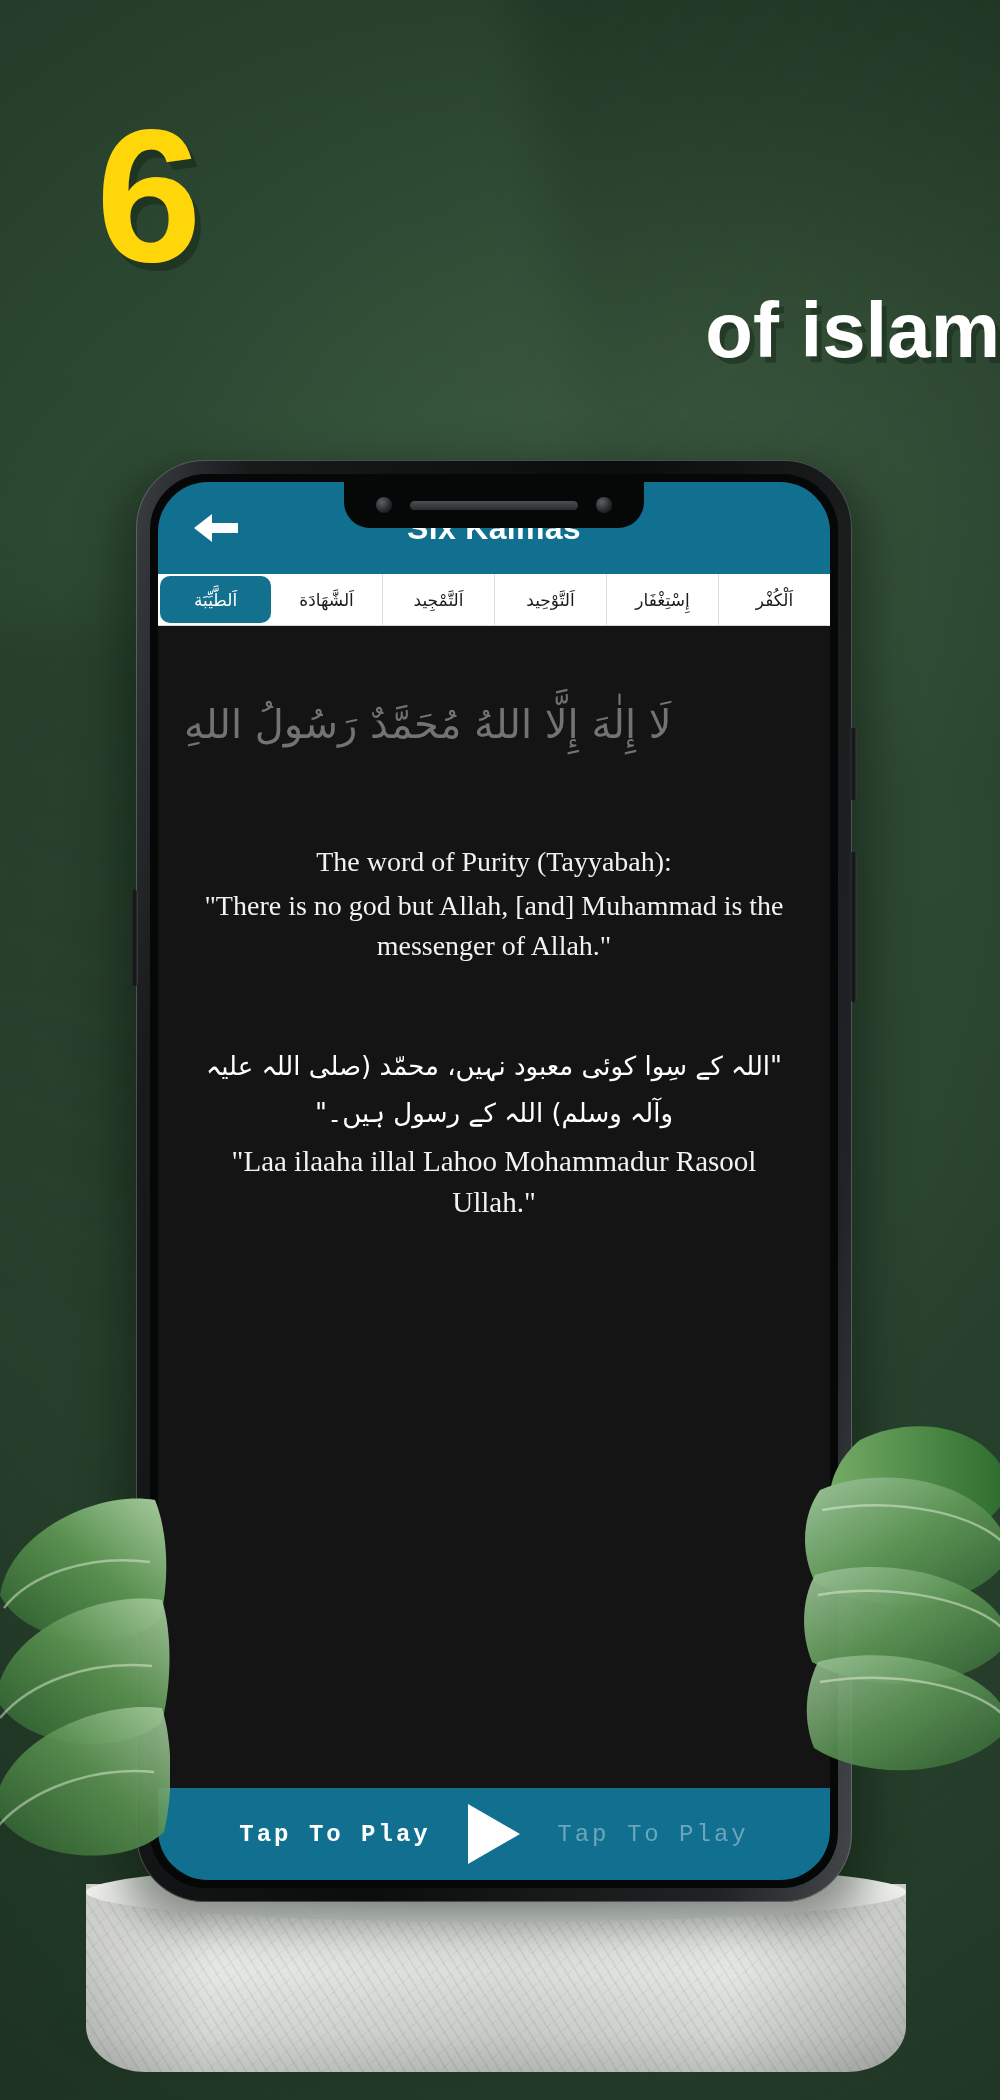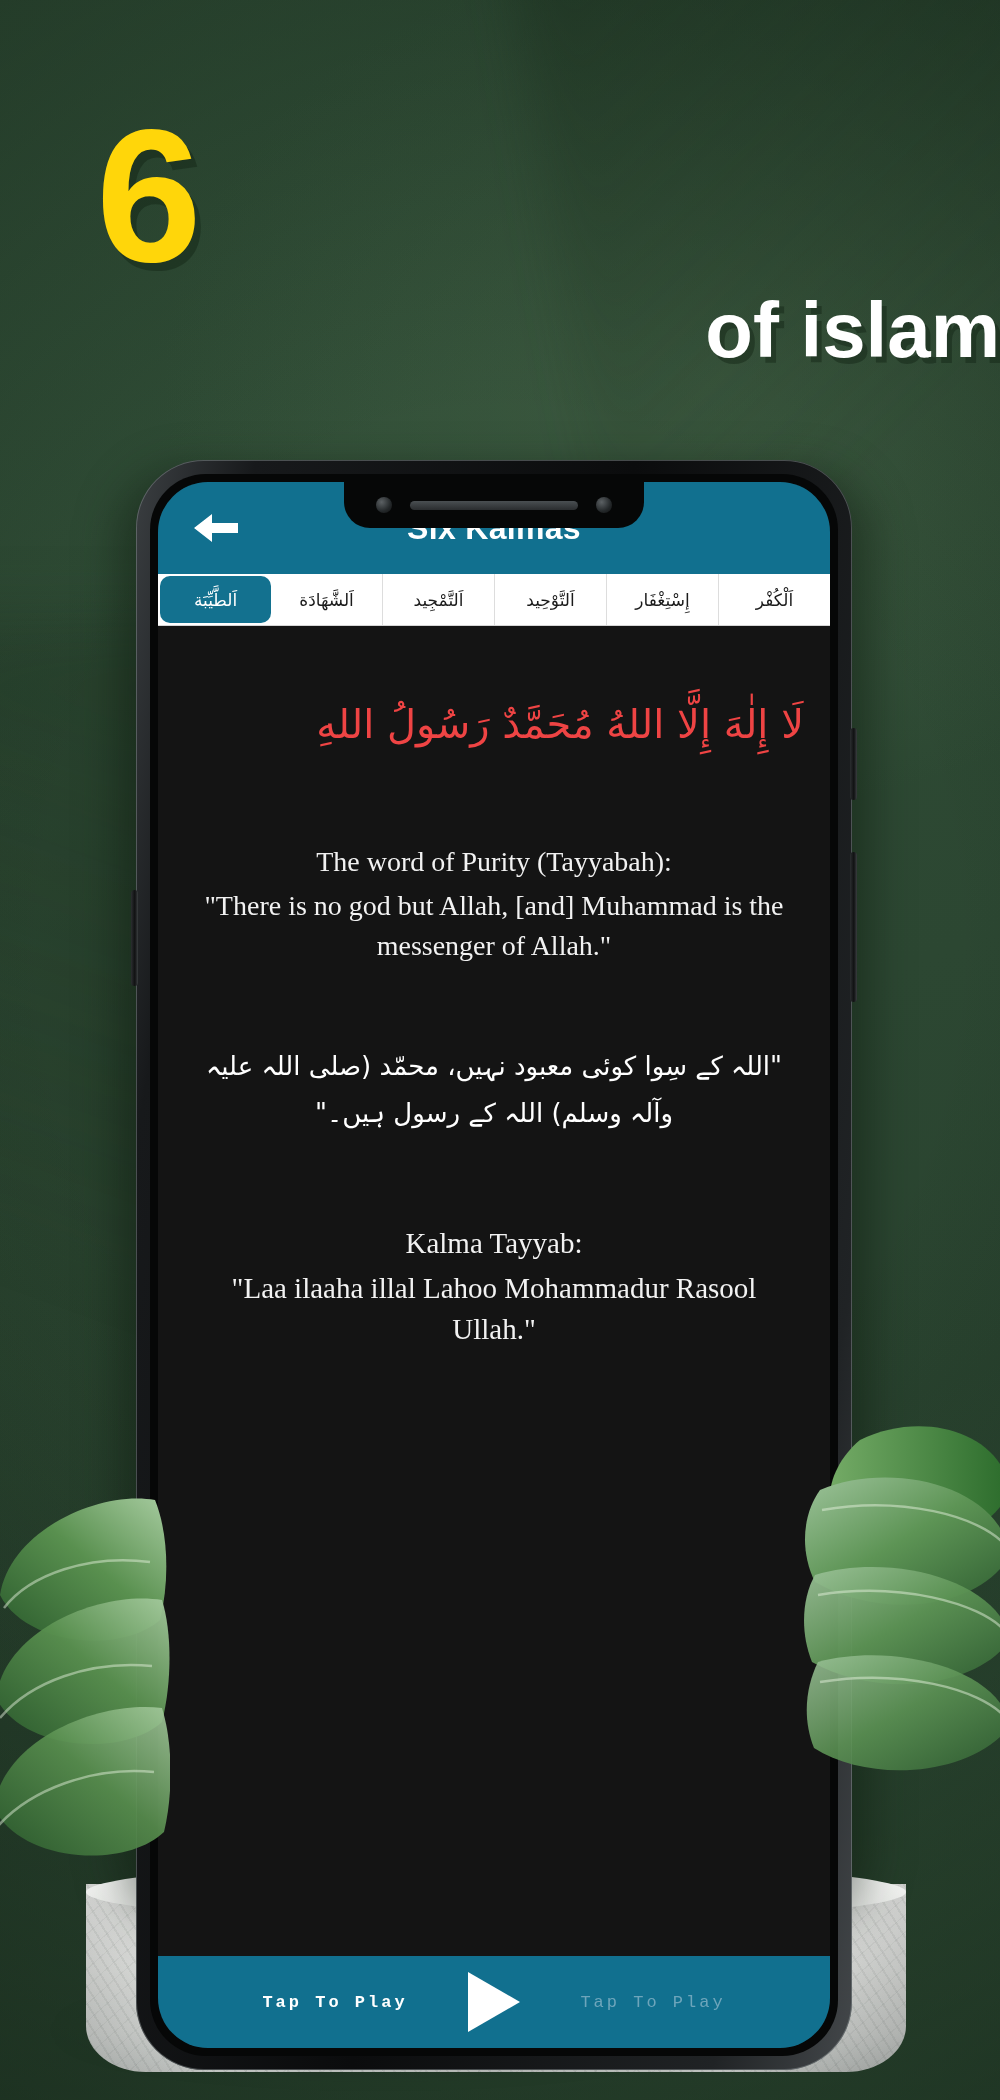--- a/index.html
+++ b/index.html
@@ -100,7 +100,7 @@
 
   
   .phone {
-    position:absolute; left:136px; top:460px; width:716px; height:1610px; z-index:5;padding-left:18px;
+    position:absolute; left:136px; top:460px; width:716px; height:1442px; z-index:5;padding-left:18px;
   }
   .phone-shadow {
     position:absolute; left:-18px; top:10px; width:752px; height:1455px;

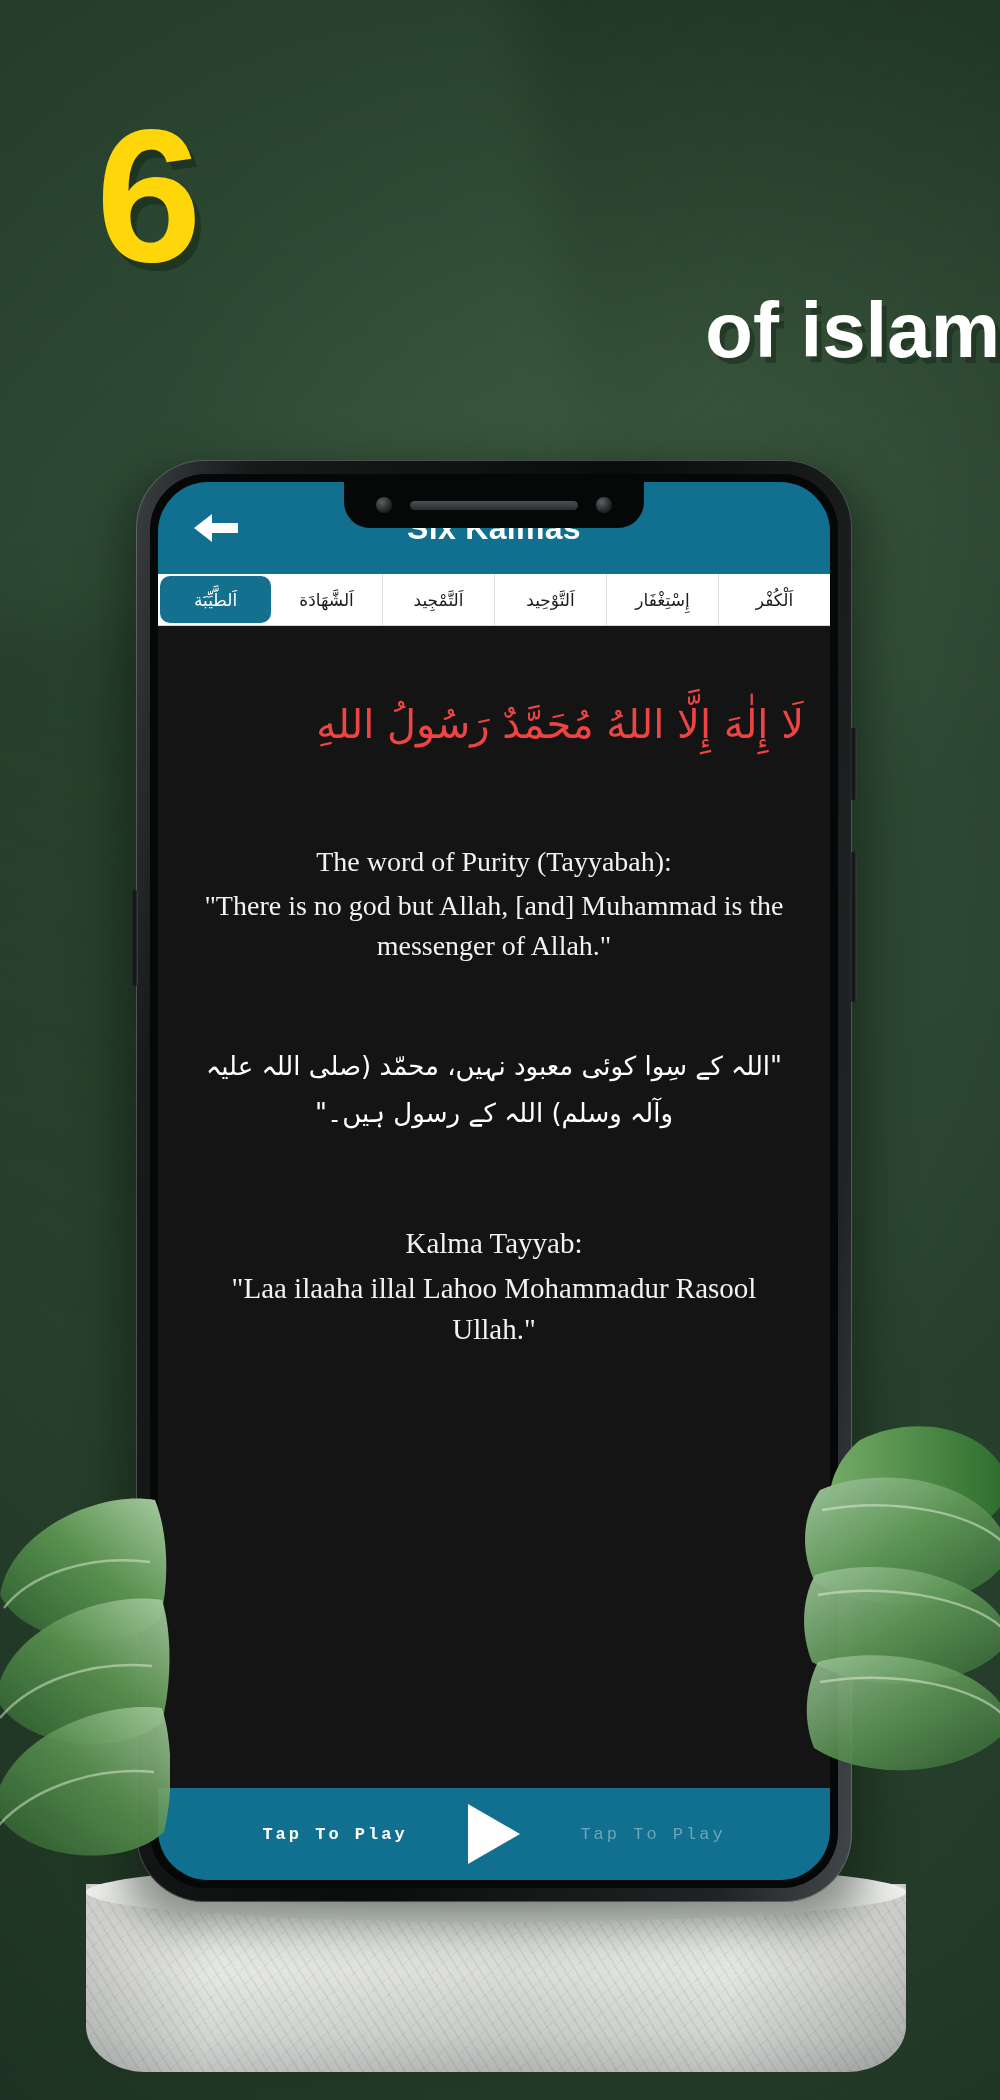--- a/index.html
+++ b/index.html
@@ -184,7 +184,7 @@
   }
   .arabic-main {
     font-family:"DejaVu Sans", sans-serif;
-    direction:rtl; text-align:right; color:#ef4444;
+    direction:rtl; text-align:left; color:#737373;
     font-size:40px; line-height:1.6; margin-top:66px; letter-spacing:1px;
   }
   .eng-block {

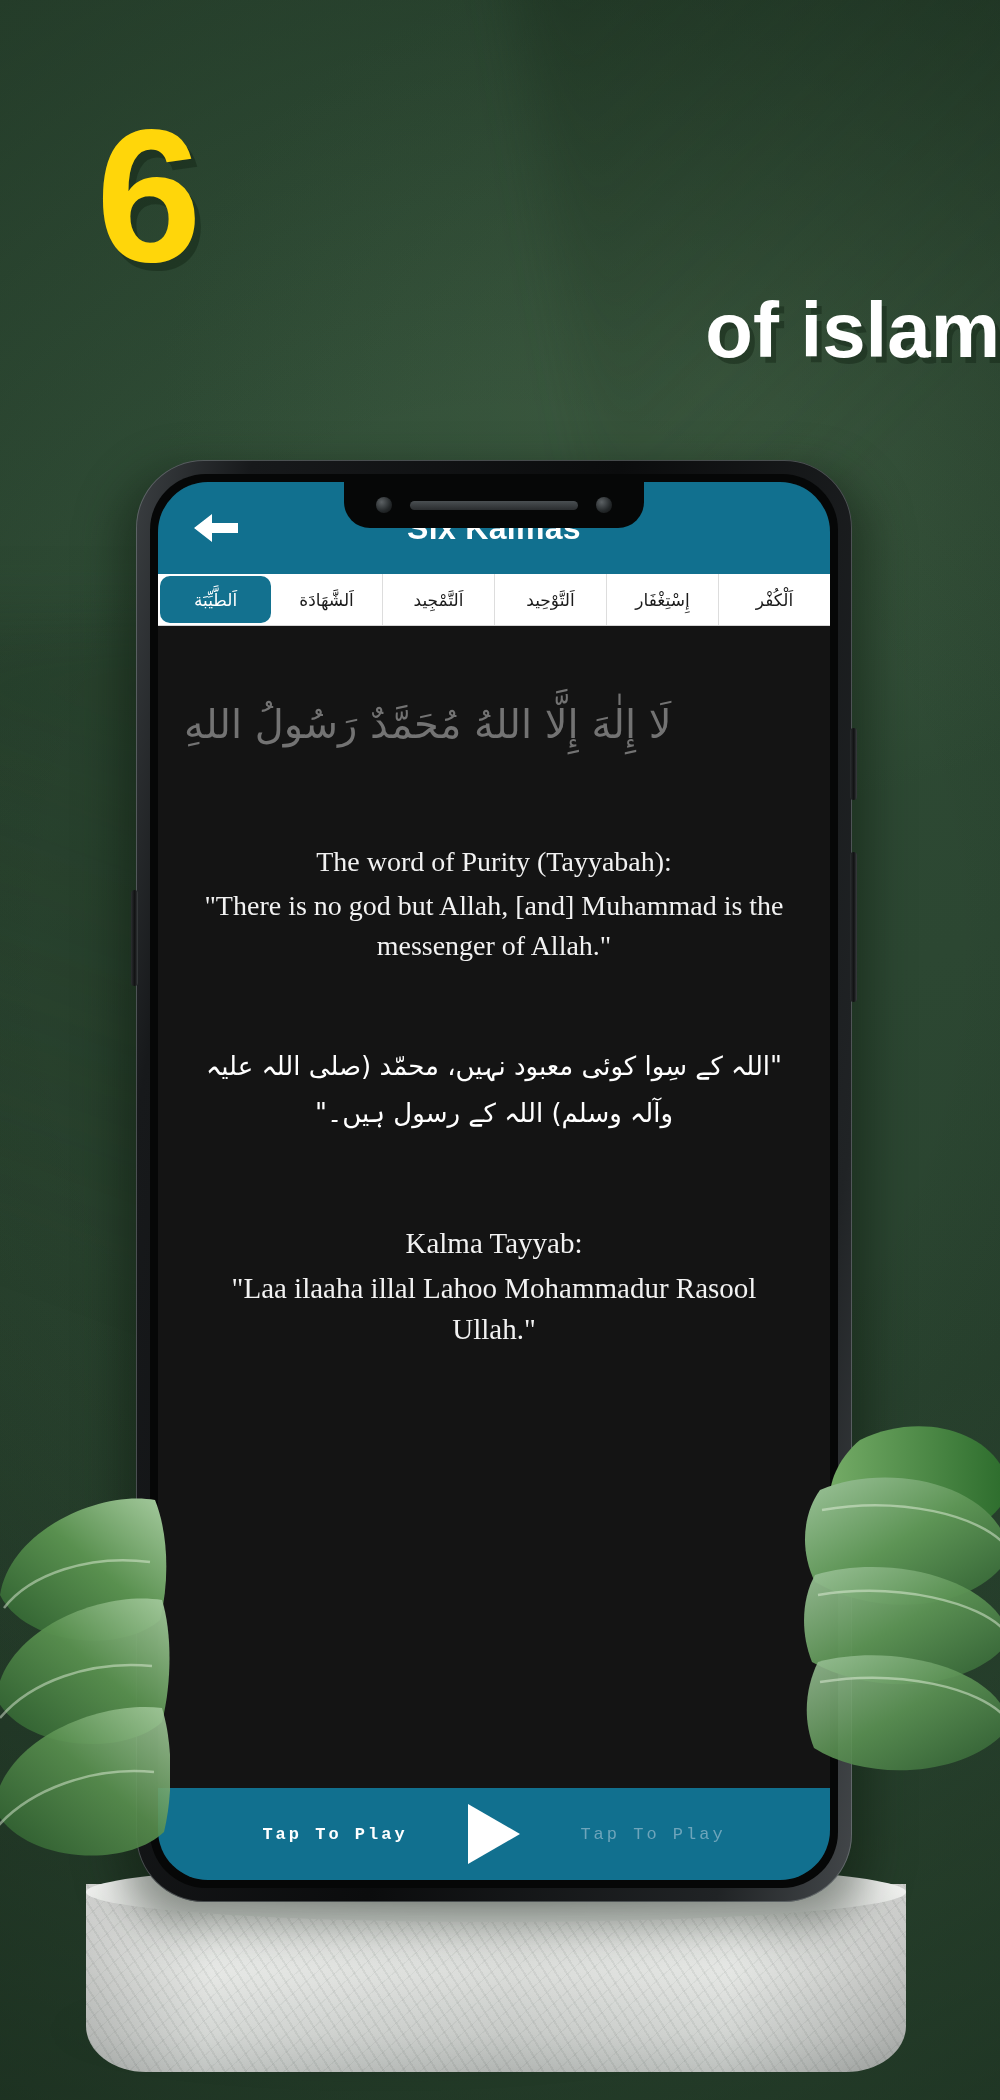--- a/index.html
+++ b/index.html
@@ -331,7 +331,6 @@
           <div class="eng-block">The word of Purity (Tayyabah):</div>
           <div class="eng-block" style="margin-top:4px;">"There is no god but Allah, [and] Muhammad is the messenger of Allah."</div>
           <div class="urdu-block">"اللہ کے سِوا کوئی معبود نہیں، محمّد (صلی اللہ علیہ وآلہ وسلم) اللہ کے رسول ہیں۔"</div>
-          <div class="translit-block">Kalma Tayyab:</div>
           <div class="translit-block" style="margin-top:4px;">"Laa ilaaha illal Lahoo Mohammadur Rasool Ullah."</div>
         </div>
 

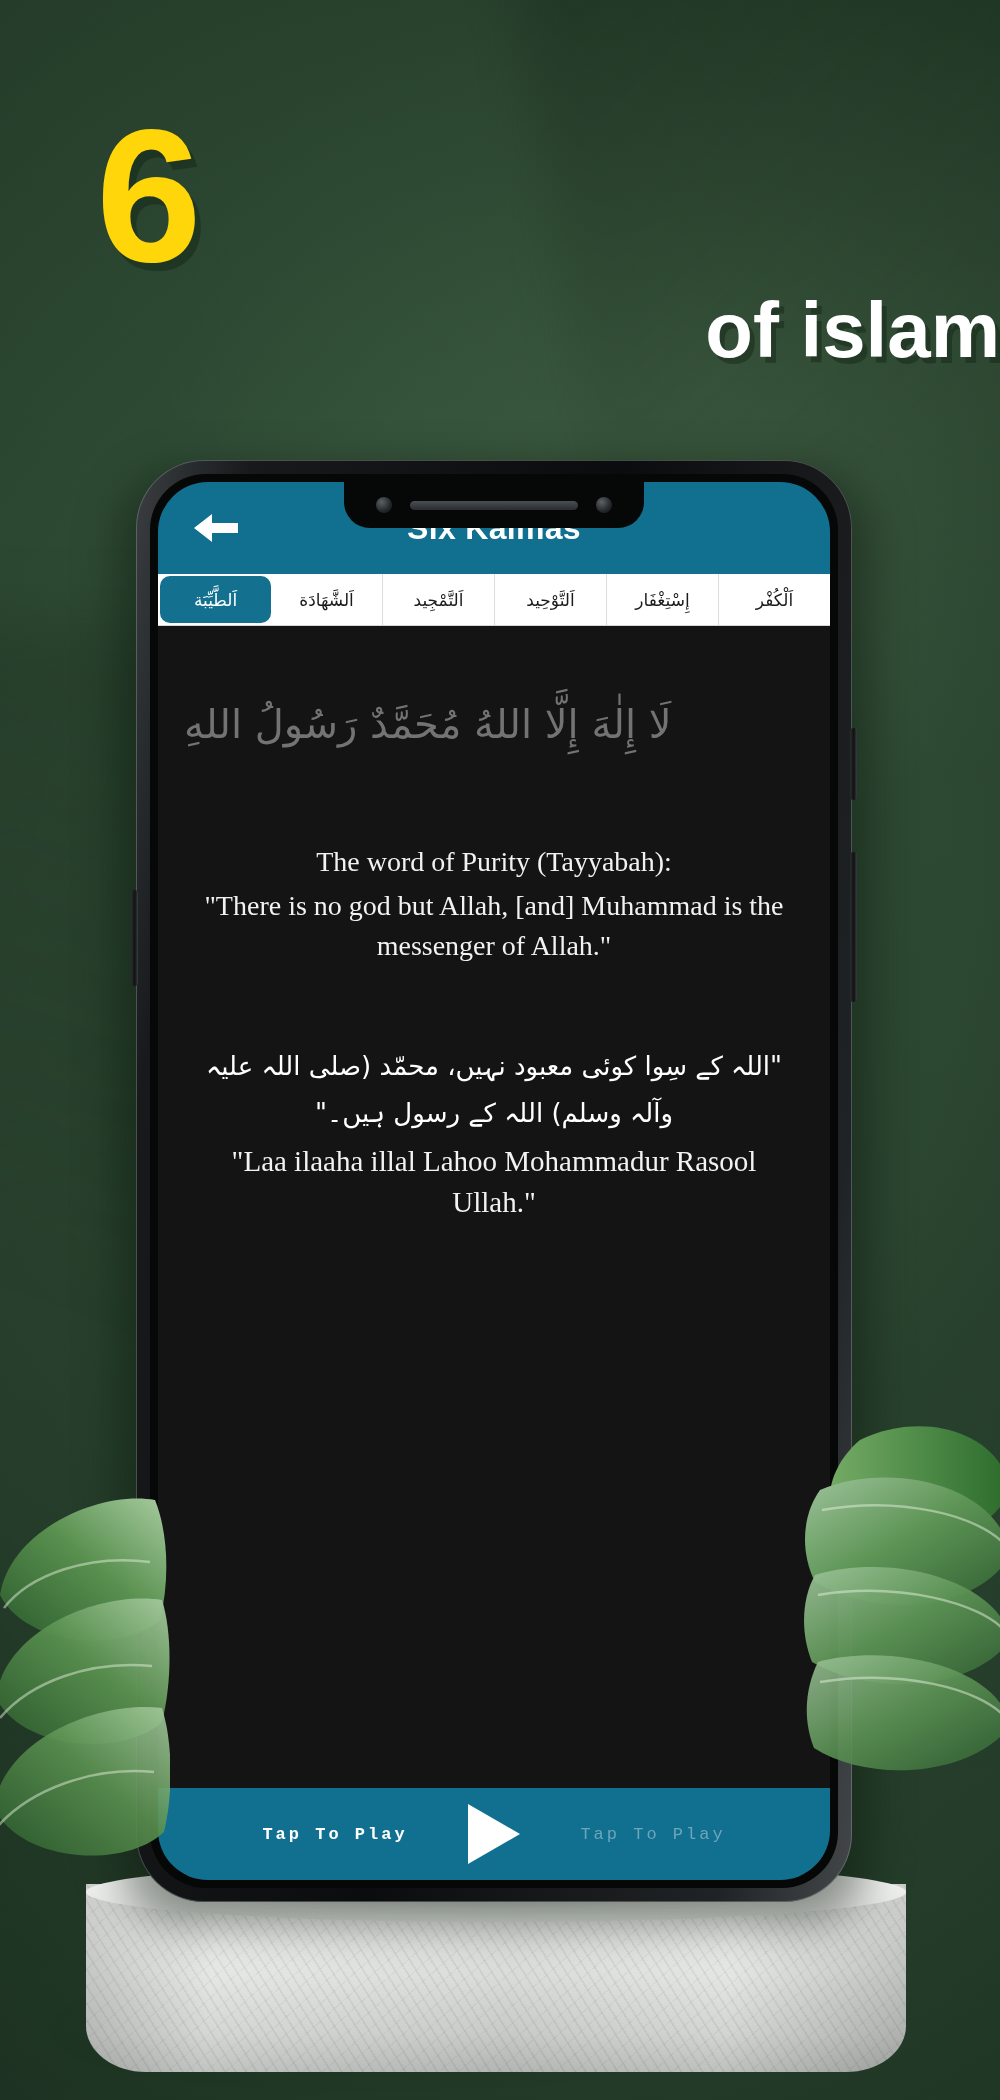--- a/index.html
+++ b/index.html
@@ -212,7 +212,7 @@
   }
   .player-label {
     font-family:"Liberation Mono", monospace;
-    font-size:17px; letter-spacing:3px; font-weight:bold;
+    font-size:24px; letter-spacing:3px; font-weight:bold;
     width:250px; text-align:center;
   }
   .player-label.play { color:#ffffff; }

